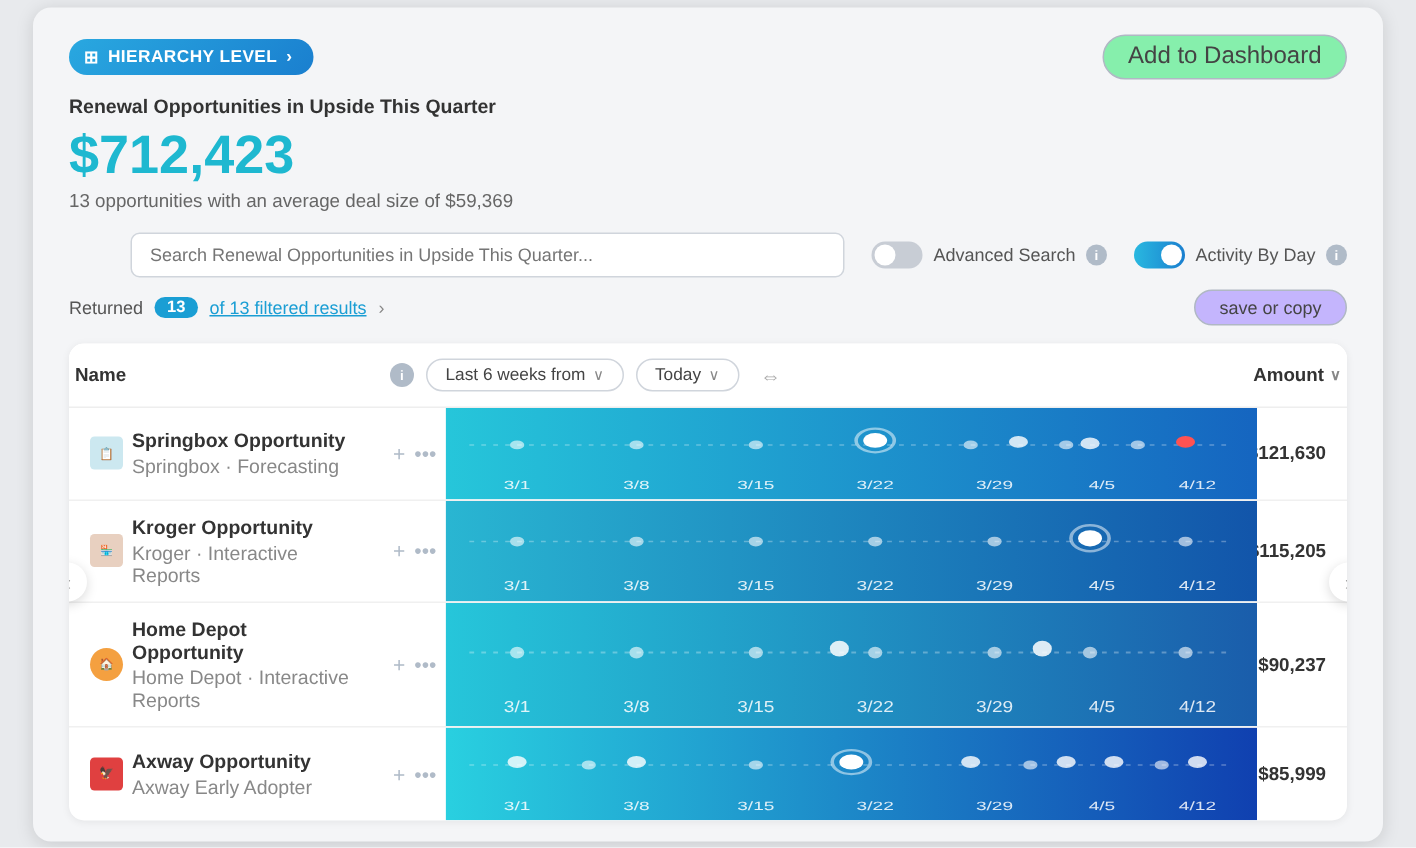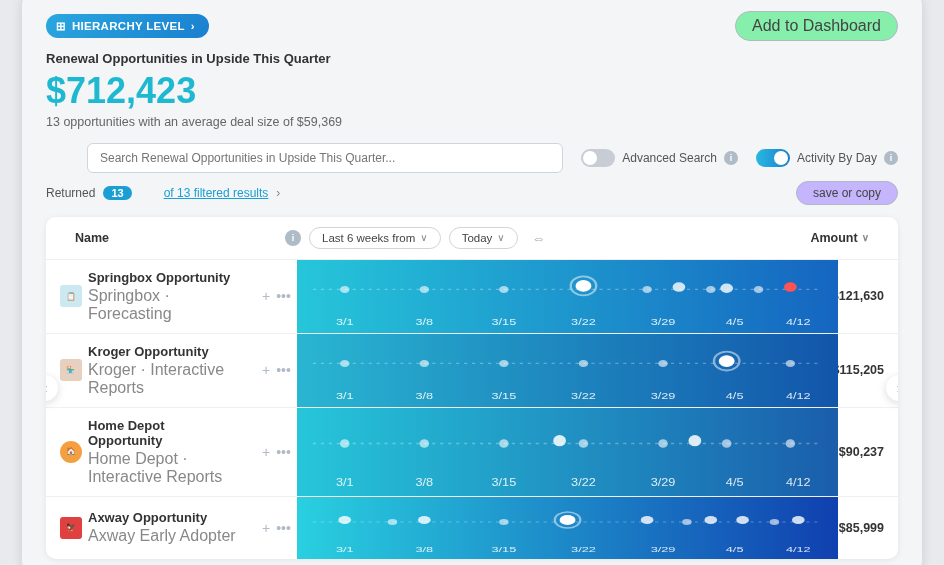--- a/index.html
+++ b/index.html
@@ -151,7 +151,6 @@
       color: #1a9ed4;
       text-decoration: underline;
       cursor: pointer;
-      margin-left: 24px;
     }
     .chevron-right {
       color: #888;

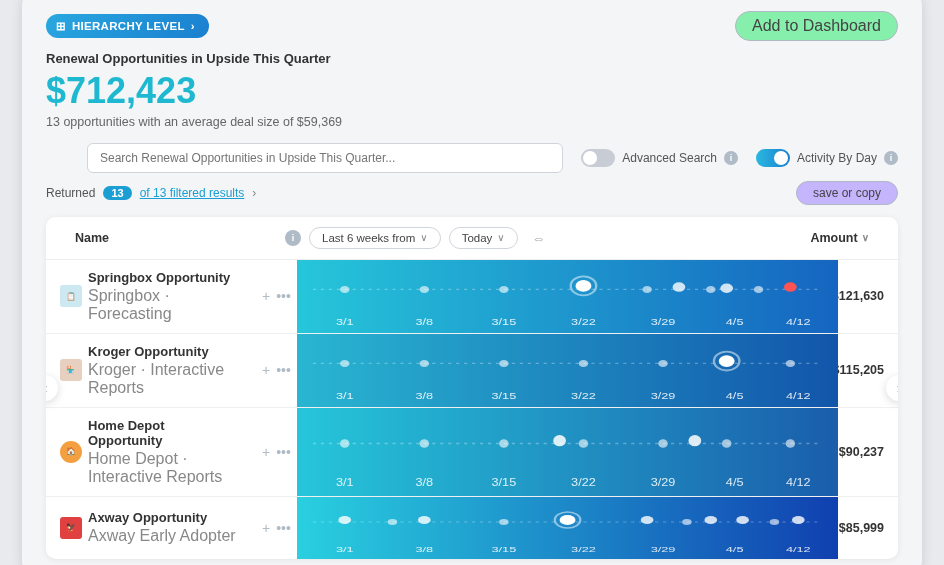--- a/index.html
+++ b/index.html
@@ -175,7 +175,7 @@
     .table-header {
       display: flex;
       align-items: center;
-      padding: 10px 29px;
+      padding: 10px 4px;
       border-bottom: 1px solid #eee;
       background: #fff;
     }

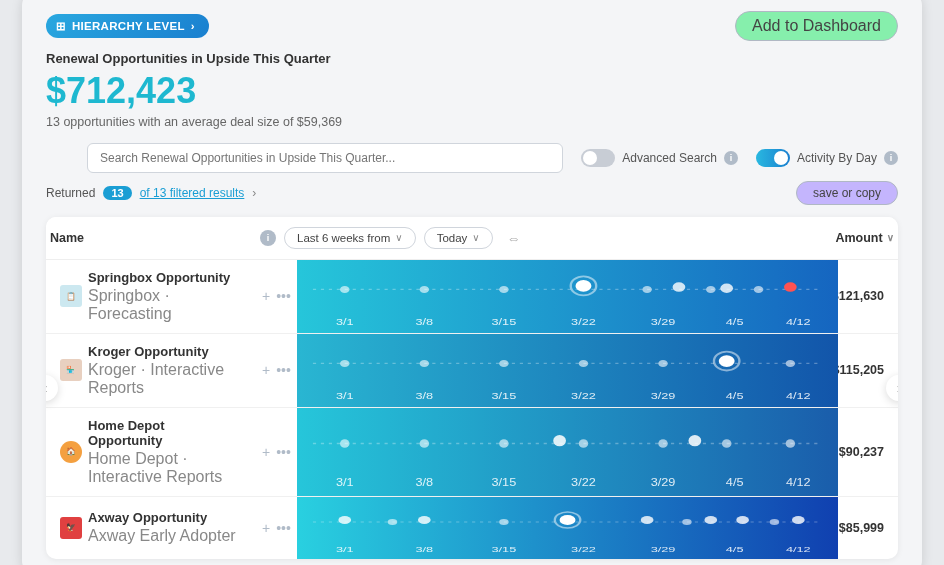--- a/index.html
+++ b/index.html
@@ -252,7 +252,7 @@
       margin-bottom: 2px;
     }
     .row-opp-sub {
-      font-size: 16px;
+      font-size: 13px;
       color: #888;
     }
     .row-actions {

